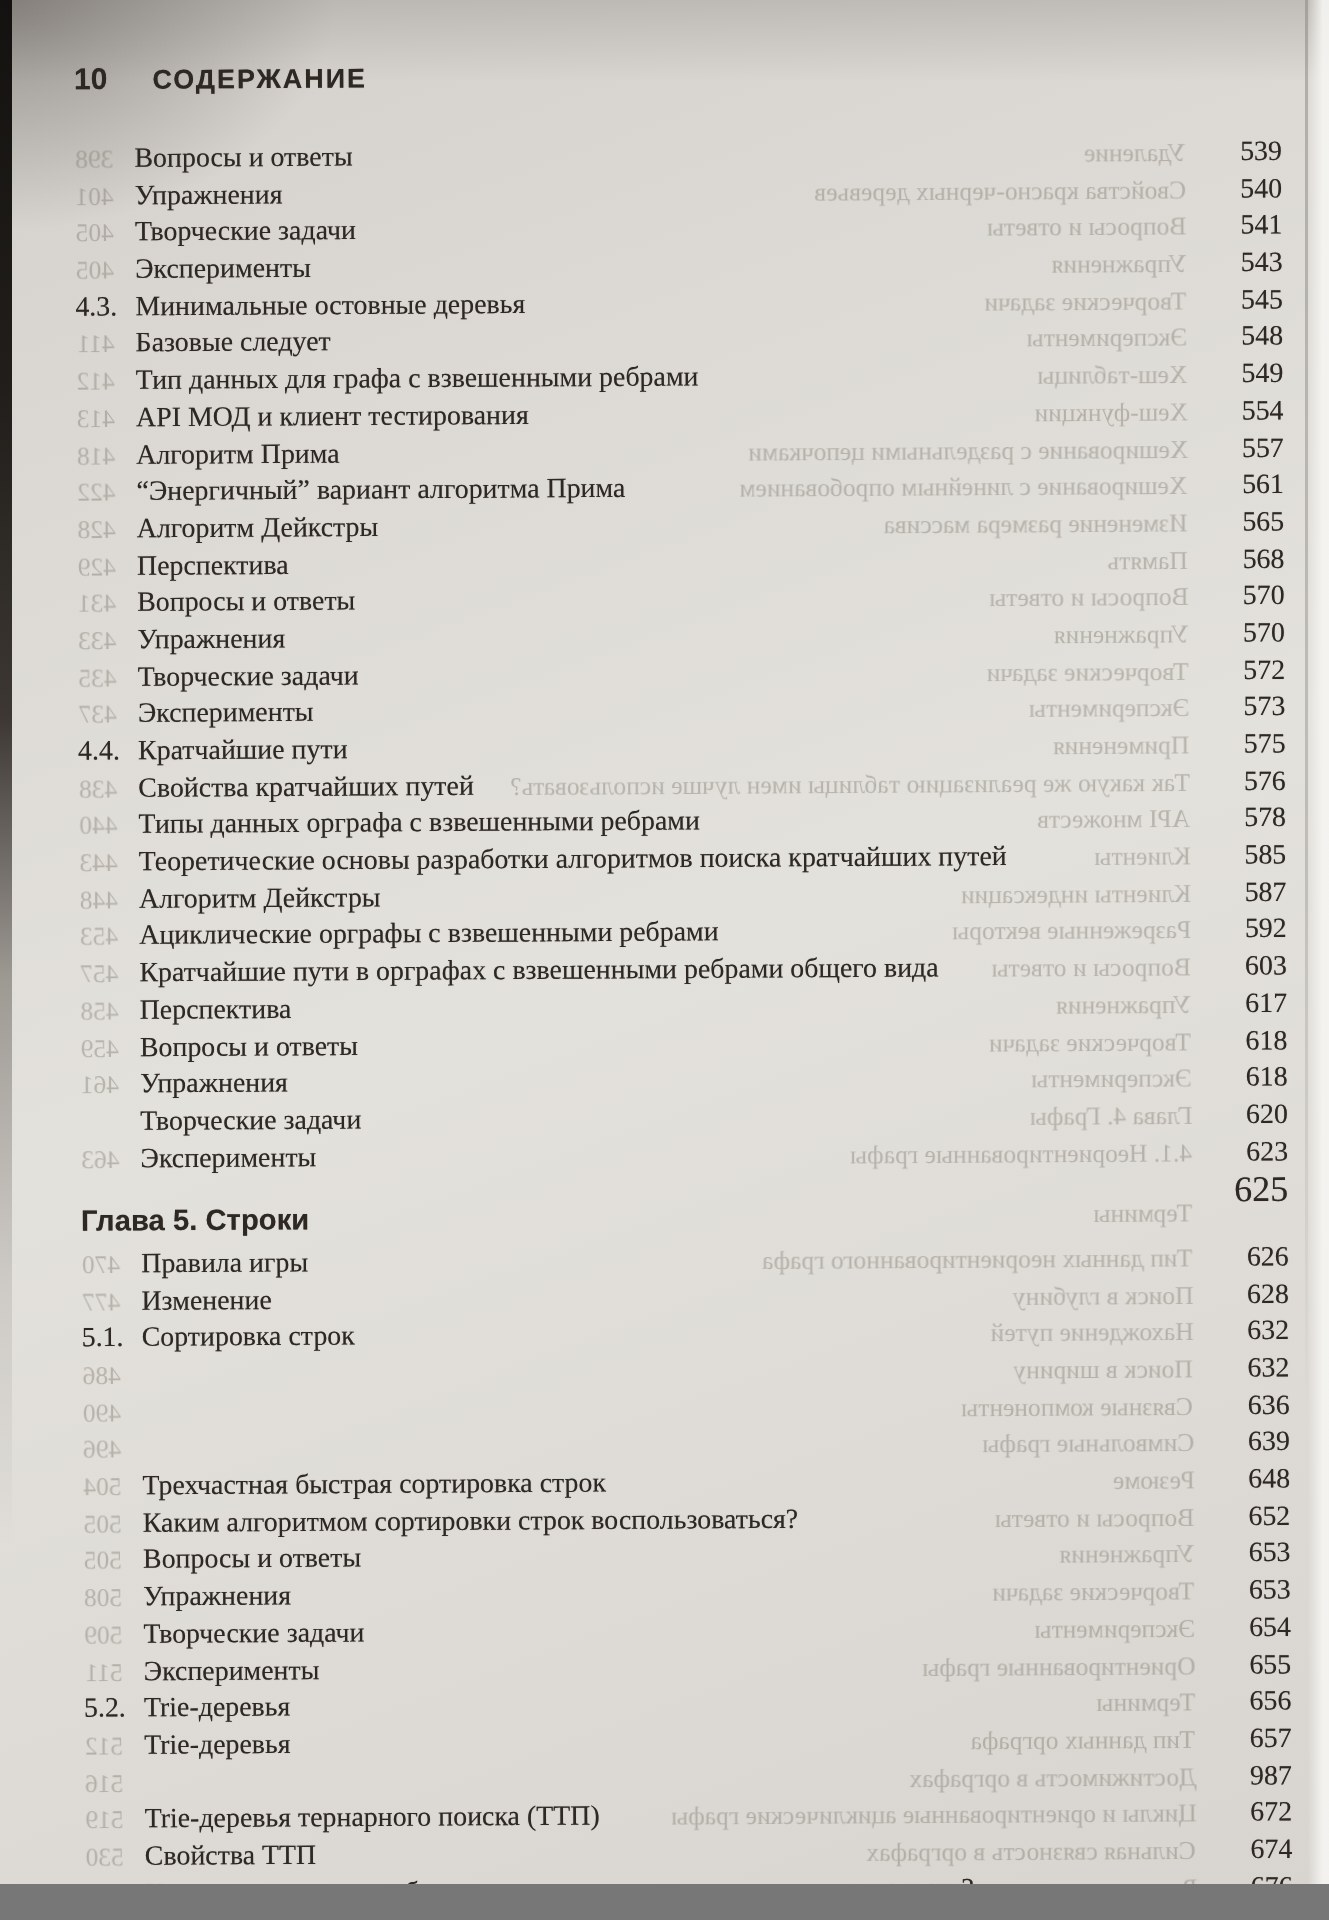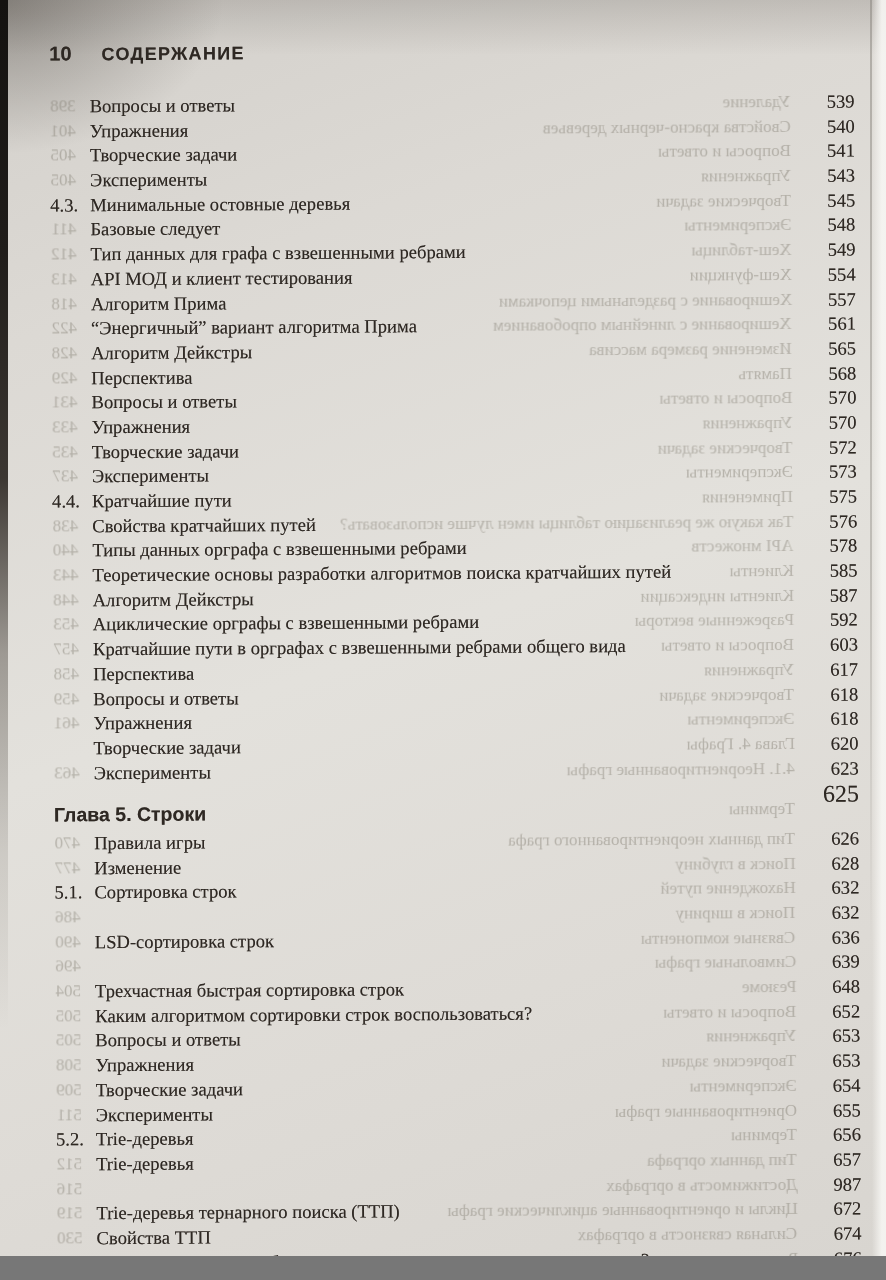--- a/index.html
+++ b/index.html
@@ -333,7 +333,6 @@
         <span class="ghost ghost-num">490</span>
         <span class="ghost ghost-text">Связные компоненты</span>
         <span class="sec"></span>
-        <span class="lbl">LSD-сортировка строк</span>
         <span class="pg">636</span>
       </div>
         <div class="row sub">

